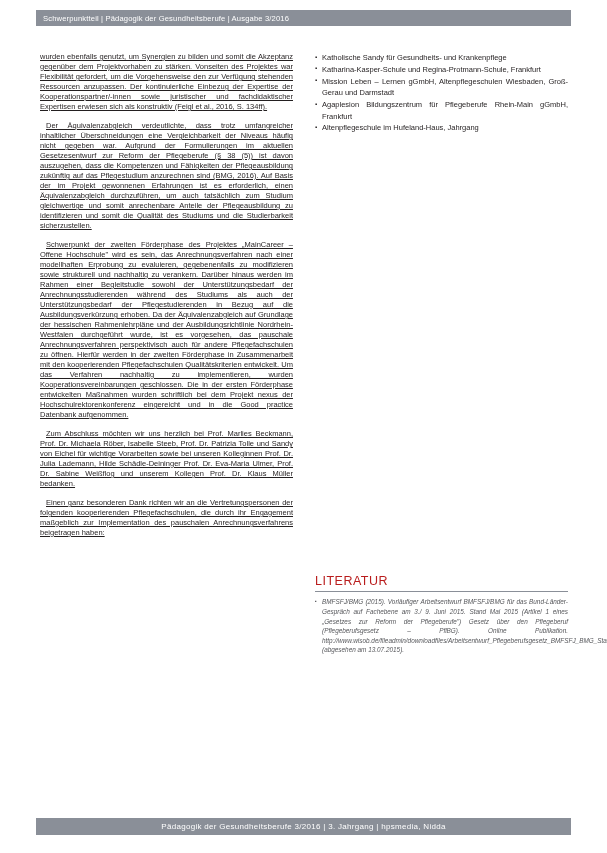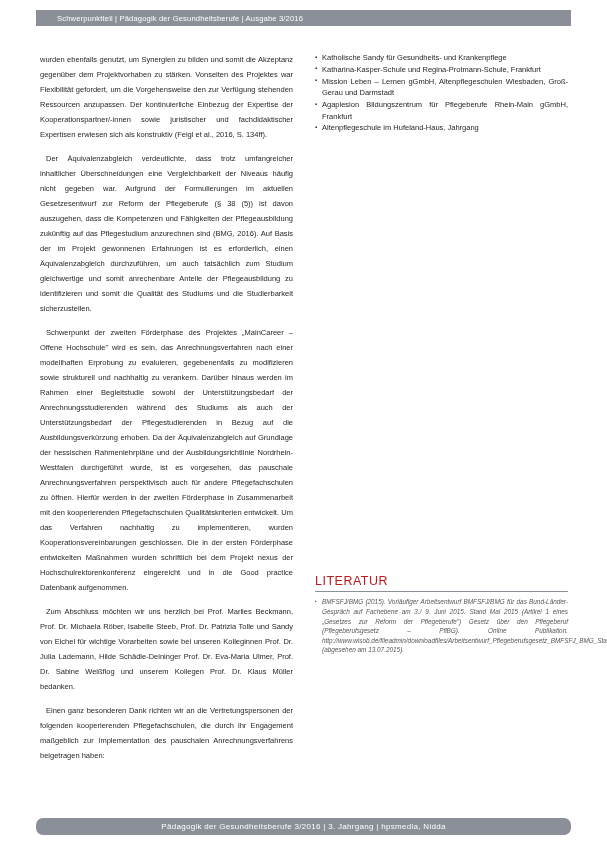--- a/index.html
+++ b/index.html
@@ -37,7 +37,7 @@
     font-size: 7.6px;
     color: #ffffff;
     letter-spacing: 0.15px;
-    padding-left: 21px;
+    padding-left: 7px;
     white-space: nowrap;
   }
   

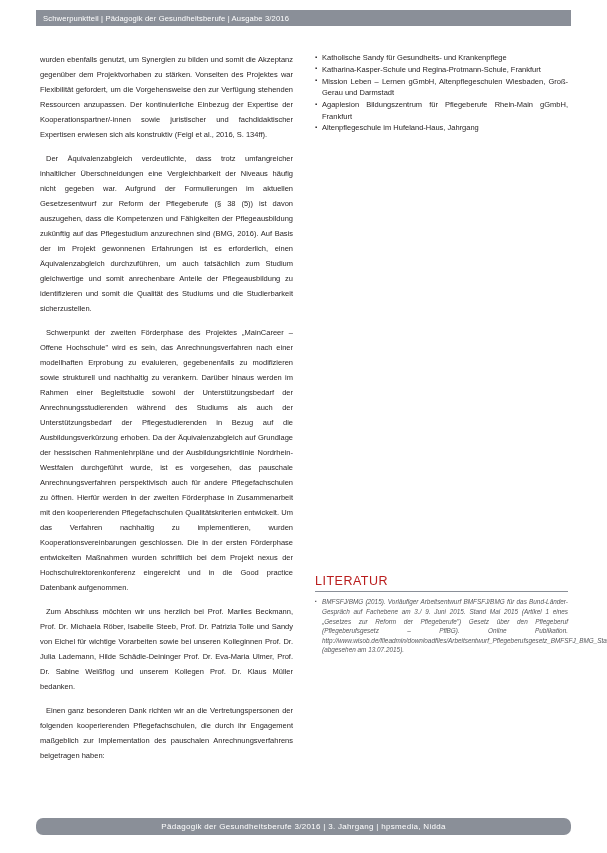--- a/index.html
+++ b/index.html
@@ -54,11 +54,12 @@
   }
   p.body {
     font-size: 7.5px;
-    line-height: 15px;
+    line-height: 10px;
     text-align: justify;
     margin: 0 0 9px 0;
     text-indent: 6px;
     hyphens: auto;
+    text-decoration: underline;
   }
   p.body.noindent {
     text-indent: 0;

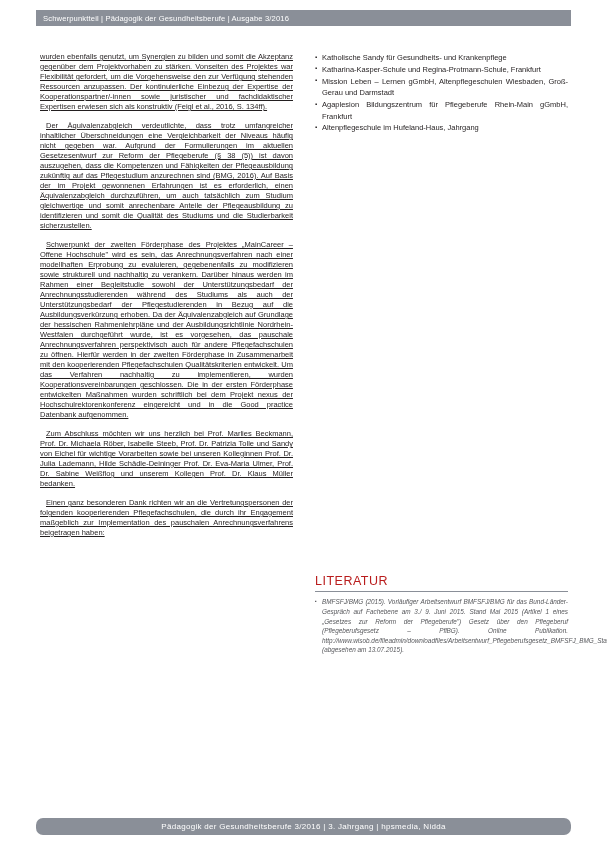--- a/index.html
+++ b/index.html
@@ -136,7 +136,6 @@
     display: flex;
     align-items: center;
     justify-content: center;
-    border-radius: 7px;
   }
   .footer-text {
     font-size: 8px;

